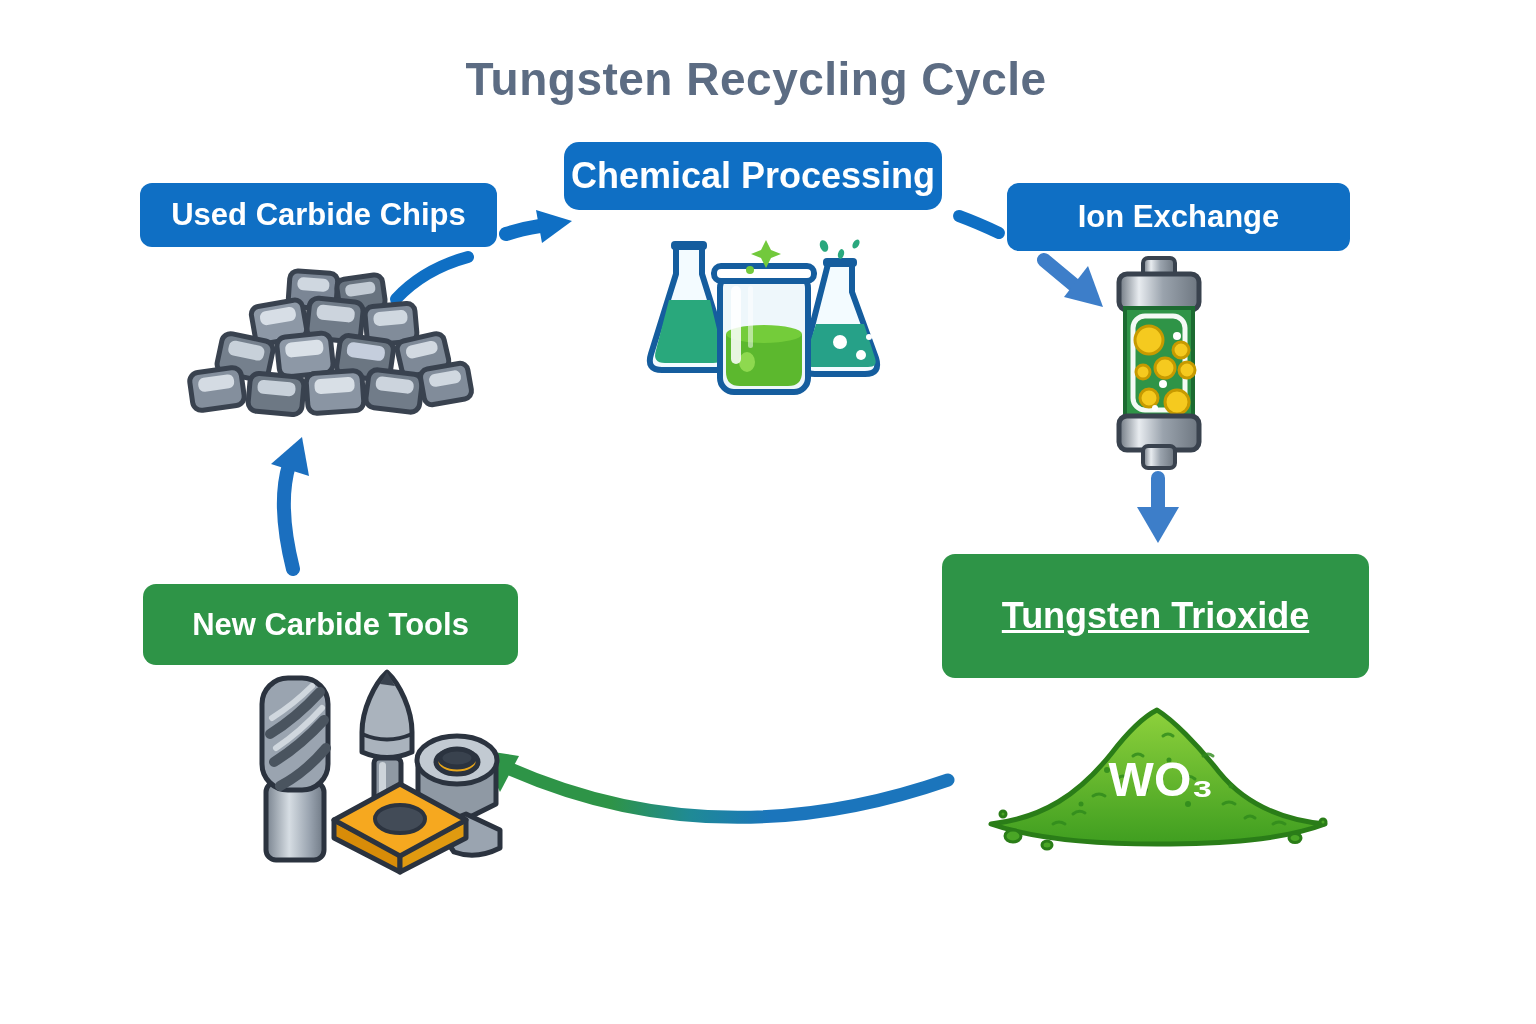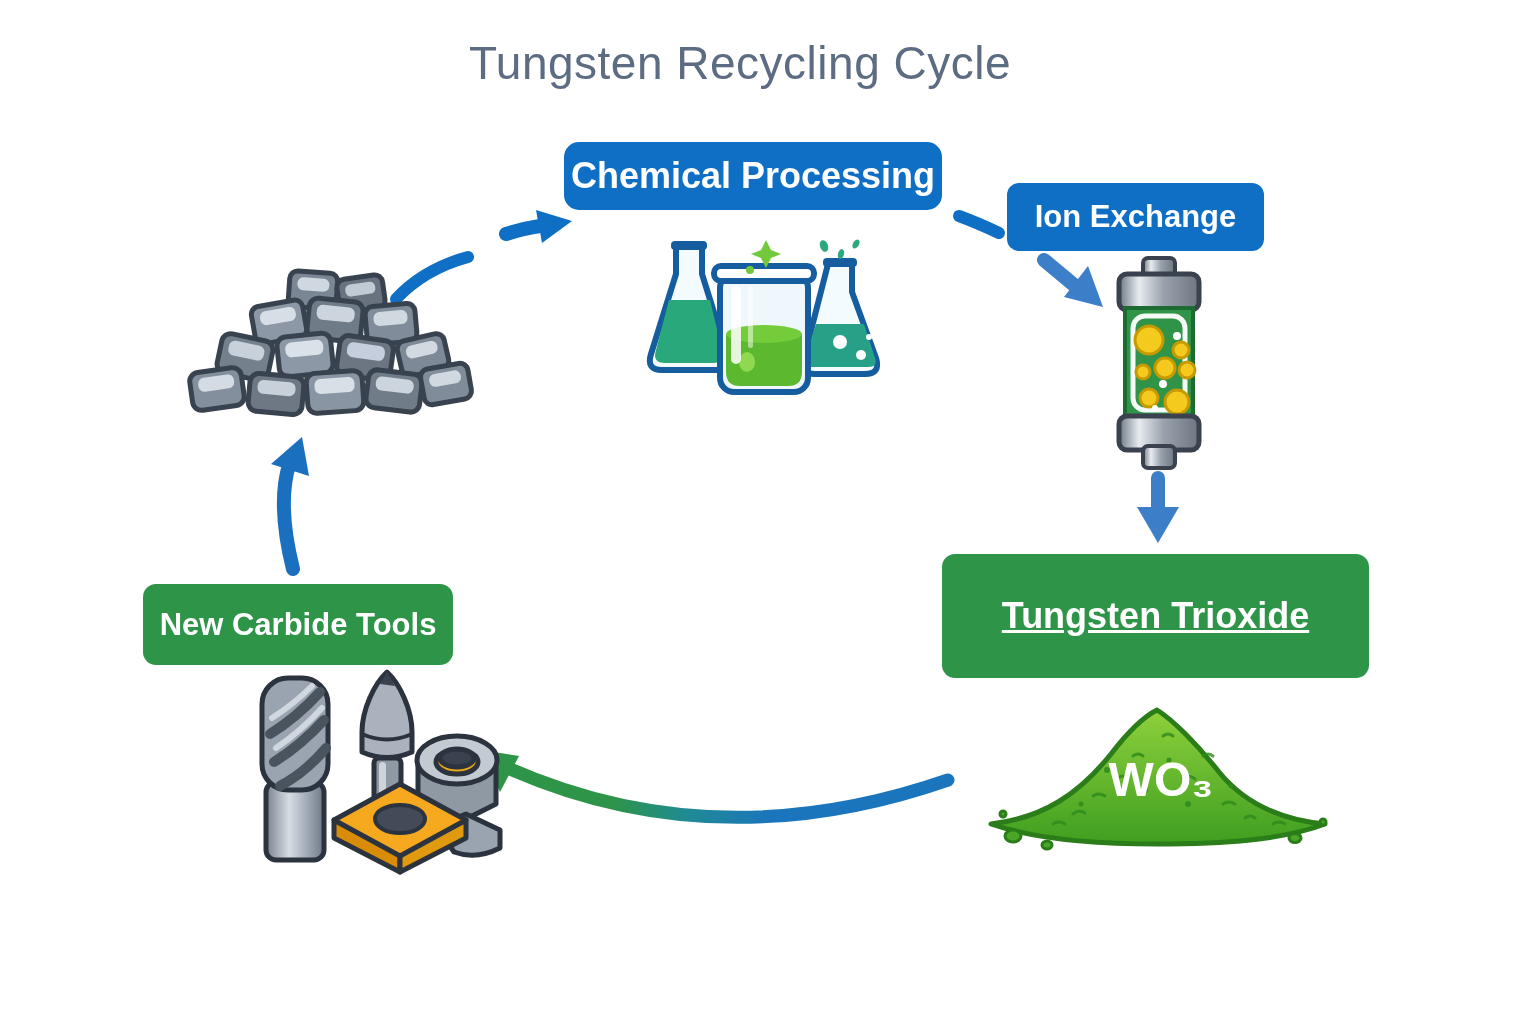--- a/index.html
+++ b/index.html
@@ -17,7 +17,7 @@
   }
   .page-title{
     position:absolute;top:36px;left:0;width:1480px;text-align:center;
-    font-size:46px;font-weight:normal;color:var(--title-color);letter-spacing:0.5px;margin:0;
+    font-size:46px;font-weight:bold;color:var(--title-color);letter-spacing:0.5px;margin:16px;
   }
   .node{
     position:absolute;display:flex;flex-direction:column;align-items:center;justify-content:center;

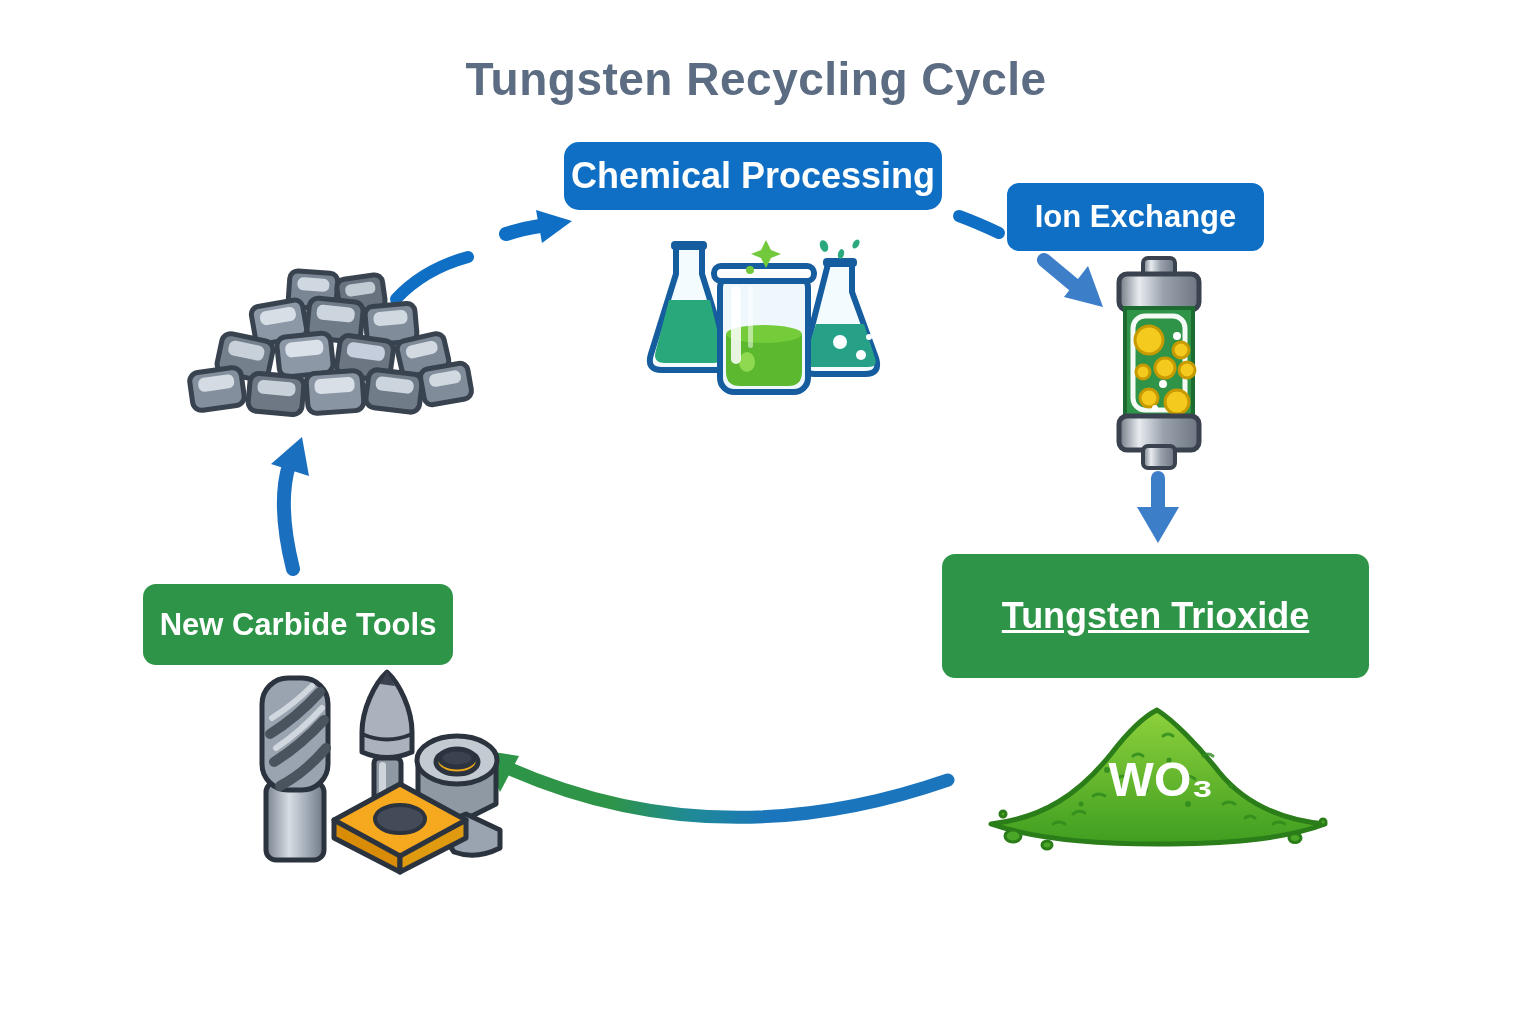--- a/index.html
+++ b/index.html
@@ -91,6 +91,9 @@
     </g>
   </svg>
 
+  <div class="node blue" id="node-used-chips">
+    <span>Used Carbide Chips</span>
+  </div>
 
   <div class="node blue" id="node-chemical">
     <span>Chemical Processing</span>

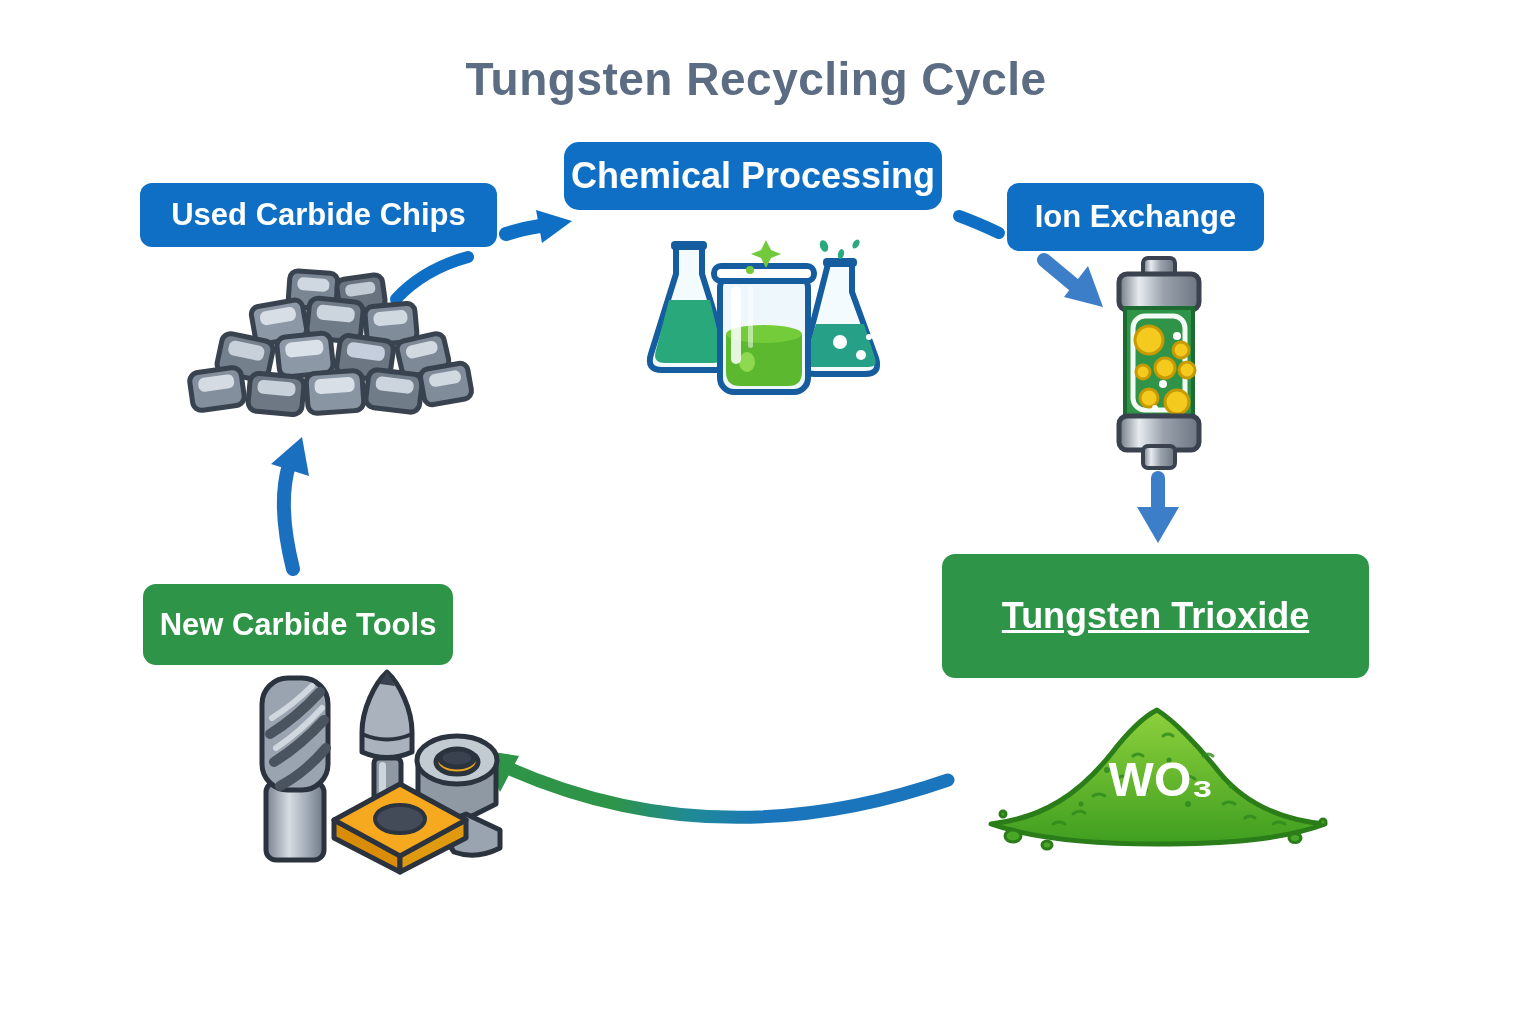--- a/index.html
+++ b/index.html
@@ -27,7 +27,7 @@
   .node.green{background:var(--node-green);border-radius:13px;}
   #node-used-chips{left:140px;top:183px;width:357px;height:64px;font-size:31px;}
   #node-chemical{left:564px;top:142px;width:378px;height:68px;font-size:36px;border-radius:15px;}
-  #node-ion{left:1007px;top:183px;width:257px;height:68px;font-size:31px;}
+  #node-ion{left:1007px;top:183px;width:343px;height:68px;font-size:31px;}
   #node-wo3{left:942px;top:554px;width:427px;height:124px;font-size:36px;line-height:1.35;text-decoration:underline;}
   #node-tools{left:143px;top:584px;width:310px;height:81px;font-size:31px;}
   .icon-box{position:absolute;text-align:center;}

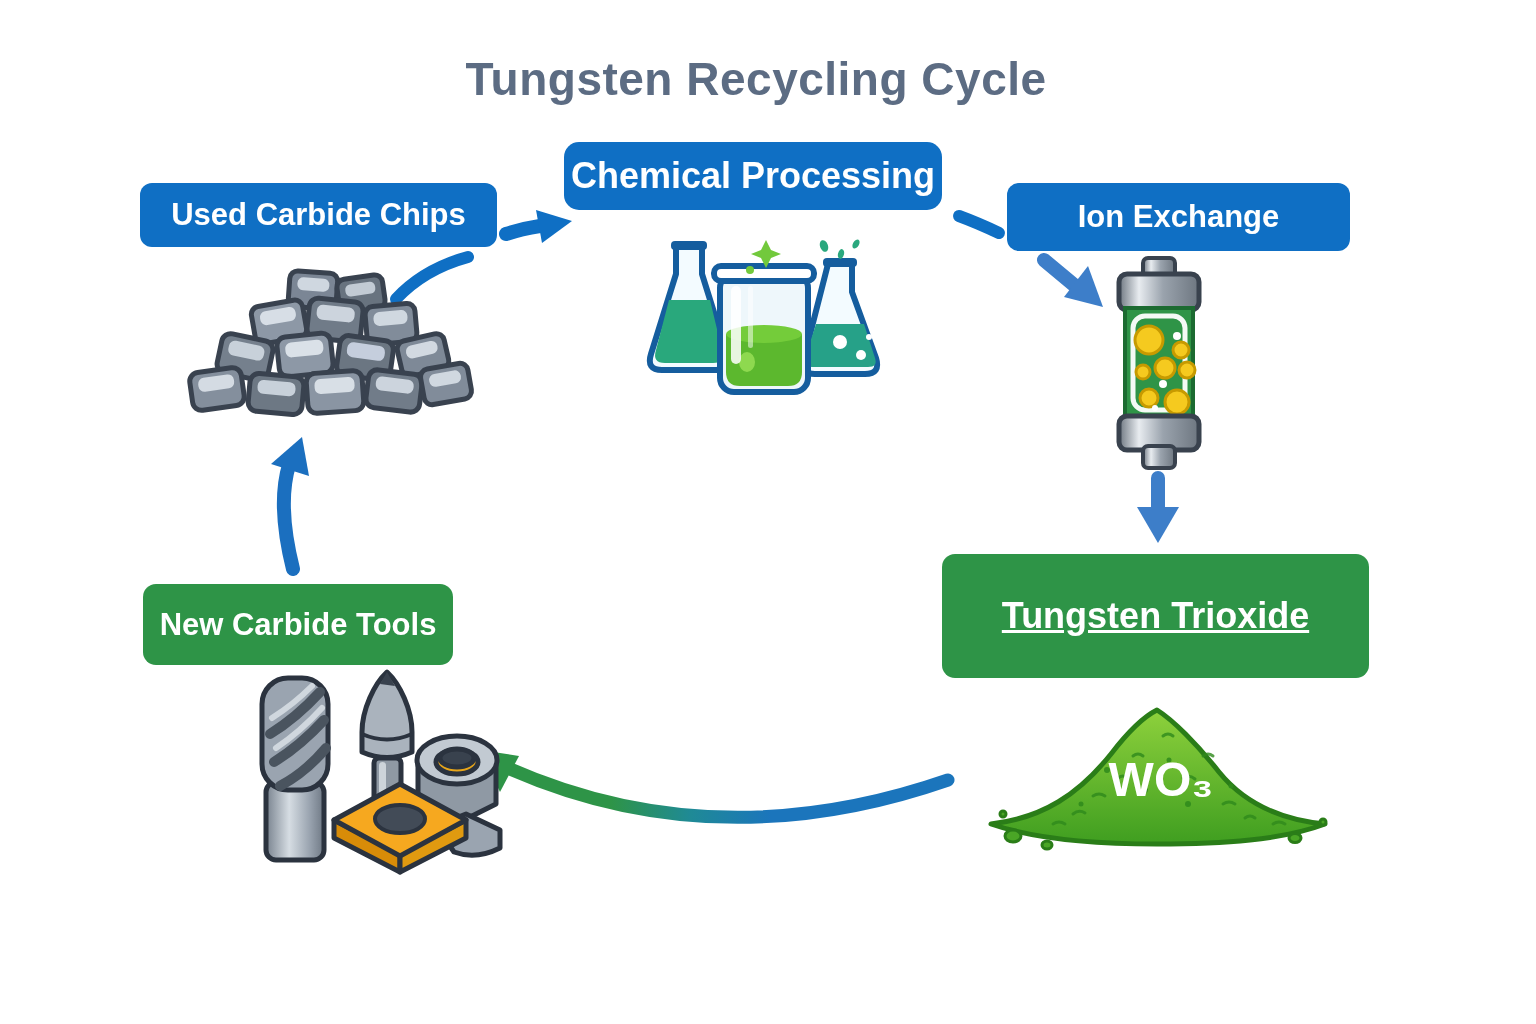--- a/index.html
+++ b/index.html
@@ -29,7 +29,7 @@
   #node-chemical{left:564px;top:142px;width:378px;height:68px;font-size:36px;border-radius:15px;}
   #node-ion{left:1007px;top:183px;width:343px;height:68px;font-size:31px;}
   #node-wo3{left:942px;top:554px;width:427px;height:124px;font-size:36px;line-height:1.35;text-decoration:underline;}
-  #node-tools{left:143px;top:584px;width:310px;height:81px;font-size:31px;}
+  #node-tools{left:143px;top:584px;width:375px;height:81px;font-size:31px;}
   .icon-box{position:absolute;text-align:center;}
   #icon-chips{left:183px;top:260px;width:292px;height:157px;}
   #icon-beakers{left:628px;top:238px;width:270px;height:162px;}

